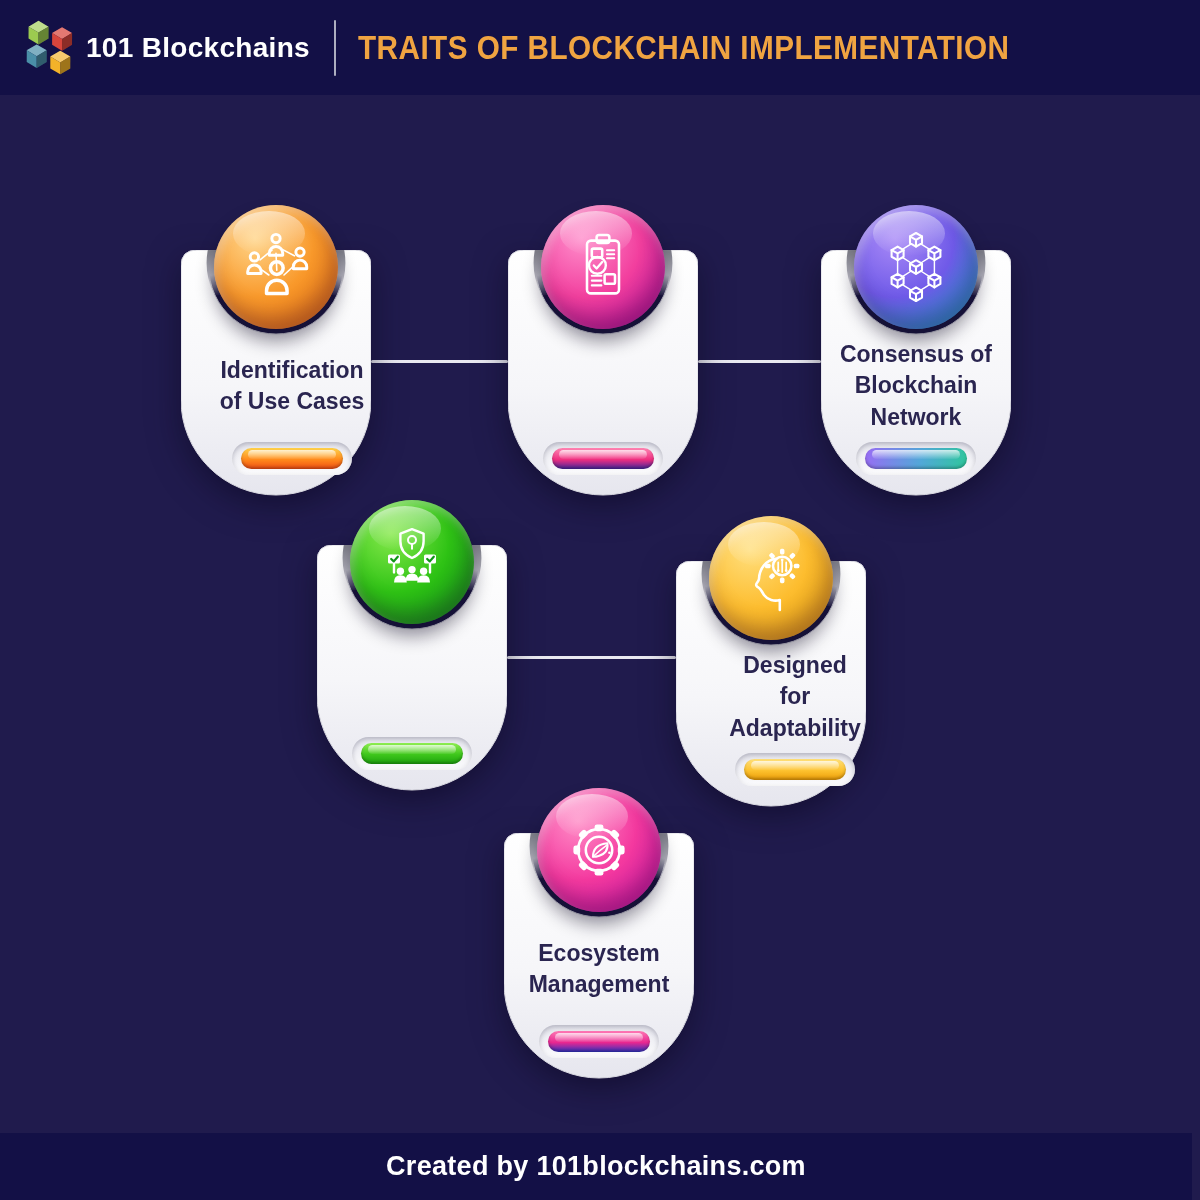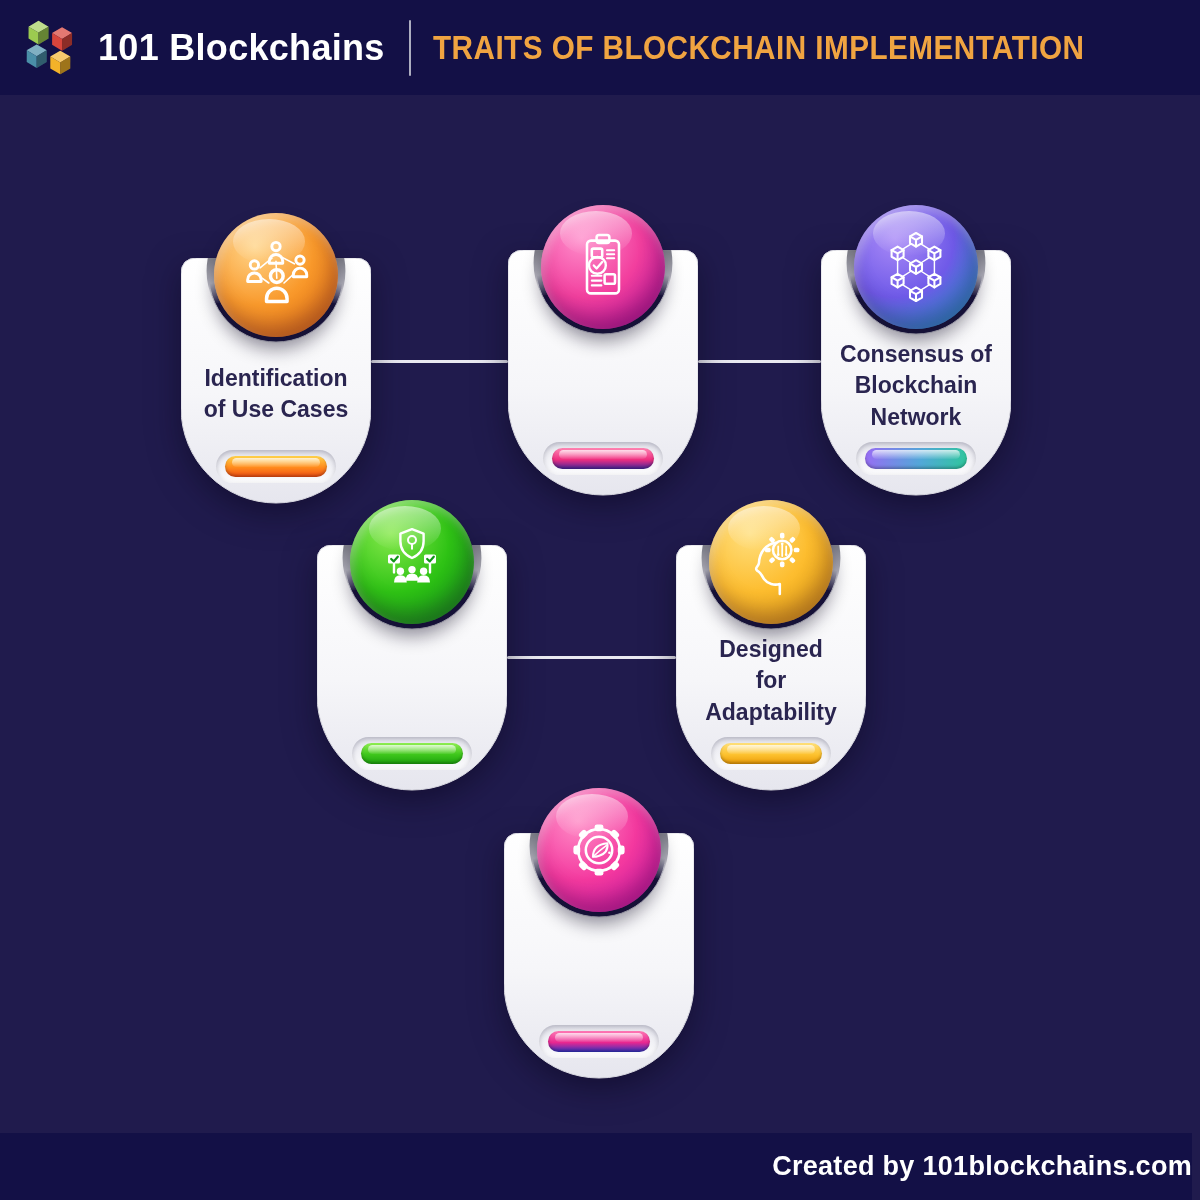--- a/index.html
+++ b/index.html
@@ -15,8 +15,8 @@
   }
   .logo-svg{margin-left:24px;flex:0 0 auto;}
   .brand{
-    color:#ffffff;font-size:36px;font-weight:700;letter-spacing:.3px;
-    margin-left:16px;white-space:nowrap;
+    color:#ffffff;font-size:28px;font-weight:700;letter-spacing:.3px;
+    margin-left:4px;white-space:nowrap;
   }
   .header-divider{
     width:2px;height:56px;background:#c9cad6;opacity:.85;margin:0 22px 0 24px;border-radius:1px;

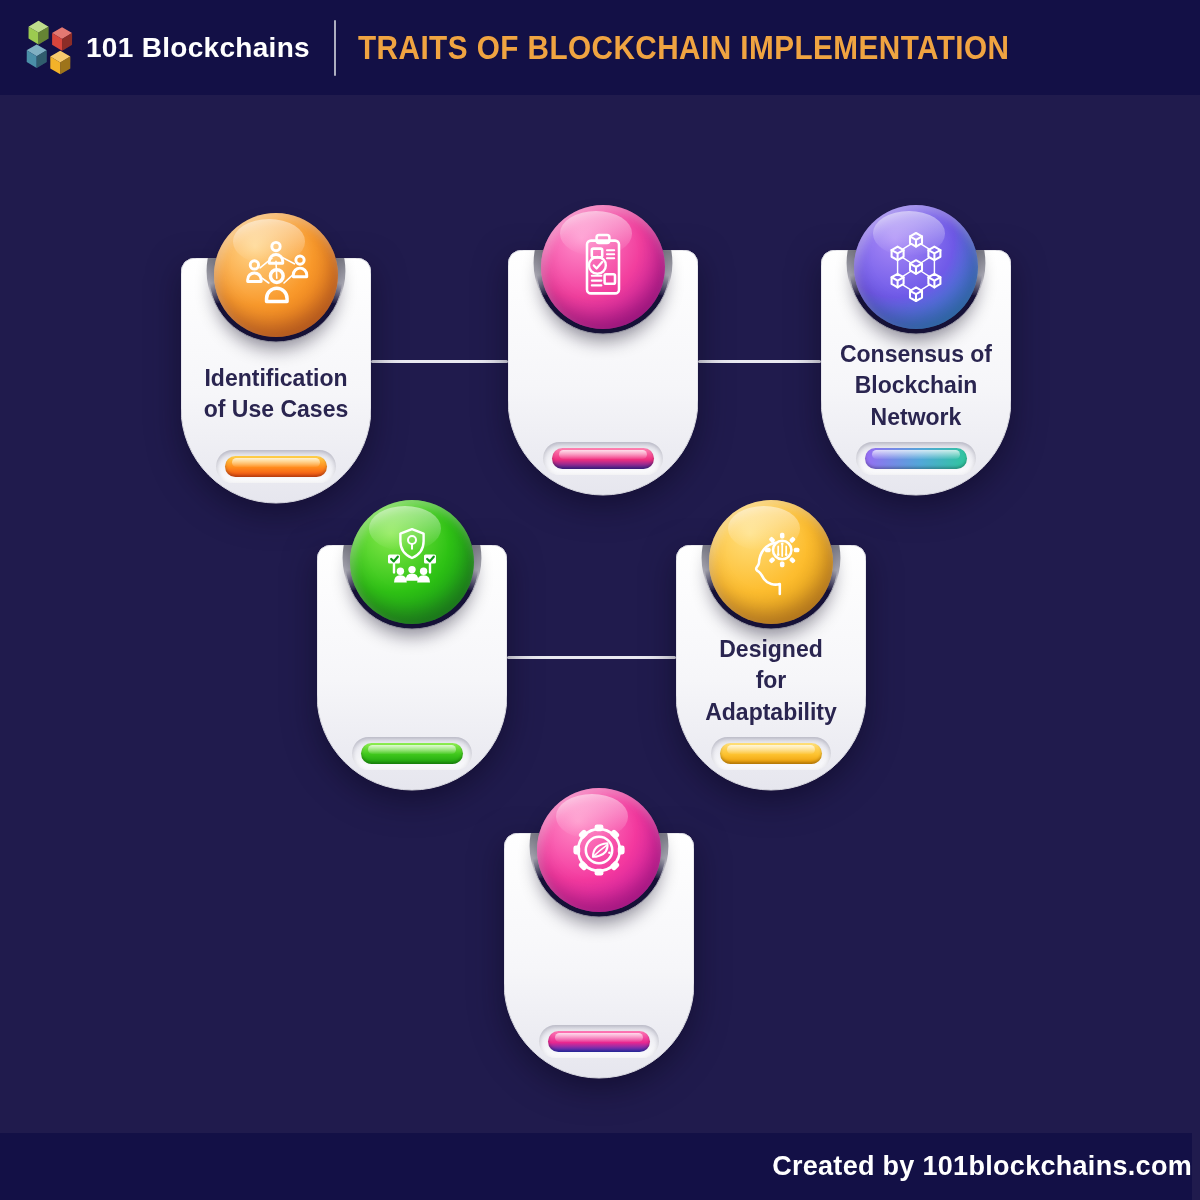--- a/index.html
+++ b/index.html
@@ -136,7 +136,7 @@
   <div class="connector" style="left: 698px; top: 360px; width: 123px; background: rgb(233, 233, 241);"></div>
   <div class="connector" style="left: 507px; top: 656px; width: 169px; background: rgb(233, 233, 241);"></div>
 
-  <div class="card" style="left: 181px; top: 213px; --c1: #ffd58a; --c2: #f9992b; --c3: #e56f10; --p1: #ffd24a; --p2: #ff8a1c; --p3: #ef4d15; --pdir: 180deg;">
+  <div class="card" style="left: 181px; top: 205px; padding-left: 32px; --c1: #ffd58a; --c2: #f9992b; --c3: #e56f10; --p1: #ffd24a; --p2: #ff8a1c; --p3: #ef4d15; --pdir: 180deg;">
     <svg class="card-bg" width="190" height="246" viewBox="0 0 190 246">
       <path d="M0 150 L0 16 Q0 0 16 0 L30 0 A67 67 0 0 0 95 84 A67 67 0 0 0 160 0 L174 0 Q190 0 190 16 L190 150 A95 95 0 0 1 0 150 Z" fill="url(#cardGrad)" stroke="#d8d8e0" stroke-width="1"></path>
       <path d="M31 2 A66 66 0 0 0 36.5 41" fill="none" stroke="url(#curlL)" stroke-width="9" stroke-linecap="round"></path>

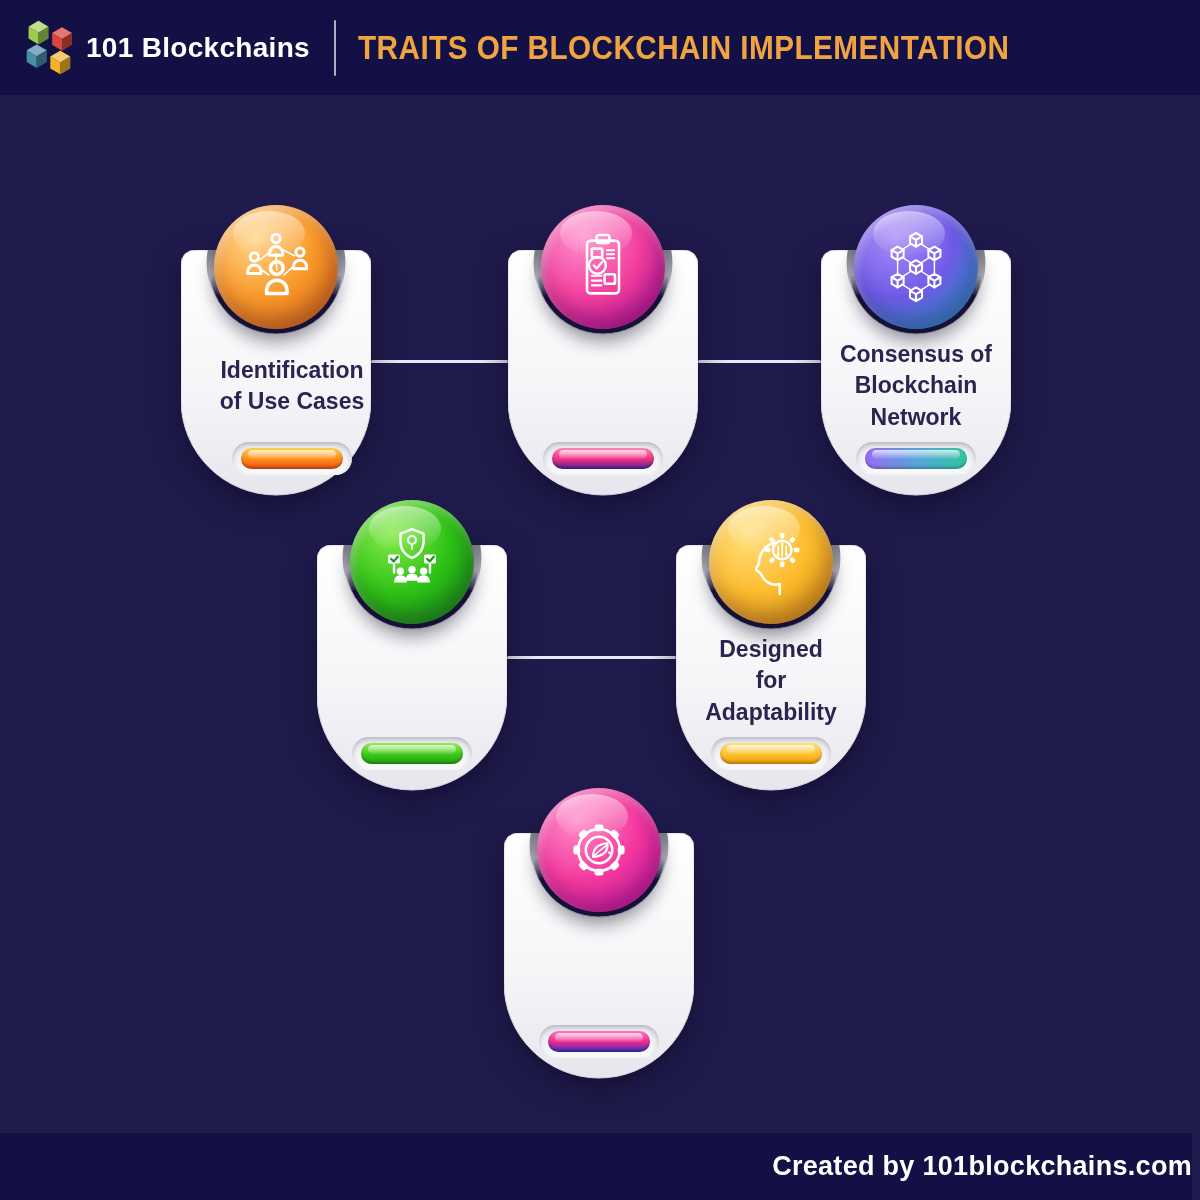--- a/index.html
+++ b/index.html
@@ -264,7 +264,7 @@
       </div>
   </div>
 
-  <div class="card" style="left: 676px; top: 500px; --c1: #ffdf7e; --c2: #fdbd2f; --c3: #e09a0d; --p1: #ffe07a; --p2: #fdc22f; --p3: #eb9c07; --pdir: 180deg;">
+  <div class="card" style="left: 676px; top: 516px; padding-left: 48px; --c1: #ffdf7e; --c2: #fdbd2f; --c3: #e09a0d; --p1: #ffe07a; --p2: #fdc22f; --p3: #eb9c07; --pdir: 180deg;">
     <svg class="card-bg" width="190" height="246" viewBox="0 0 190 246">
       <path d="M0 150 L0 16 Q0 0 16 0 L30 0 A67 67 0 0 0 95 84 A67 67 0 0 0 160 0 L174 0 Q190 0 190 16 L190 150 A95 95 0 0 1 0 150 Z" fill="url(#cardGrad)" stroke="#d8d8e0" stroke-width="1"></path>
       <path d="M31 2 A66 66 0 0 0 36.5 41" fill="none" stroke="url(#curlL)" stroke-width="9" stroke-linecap="round"></path>

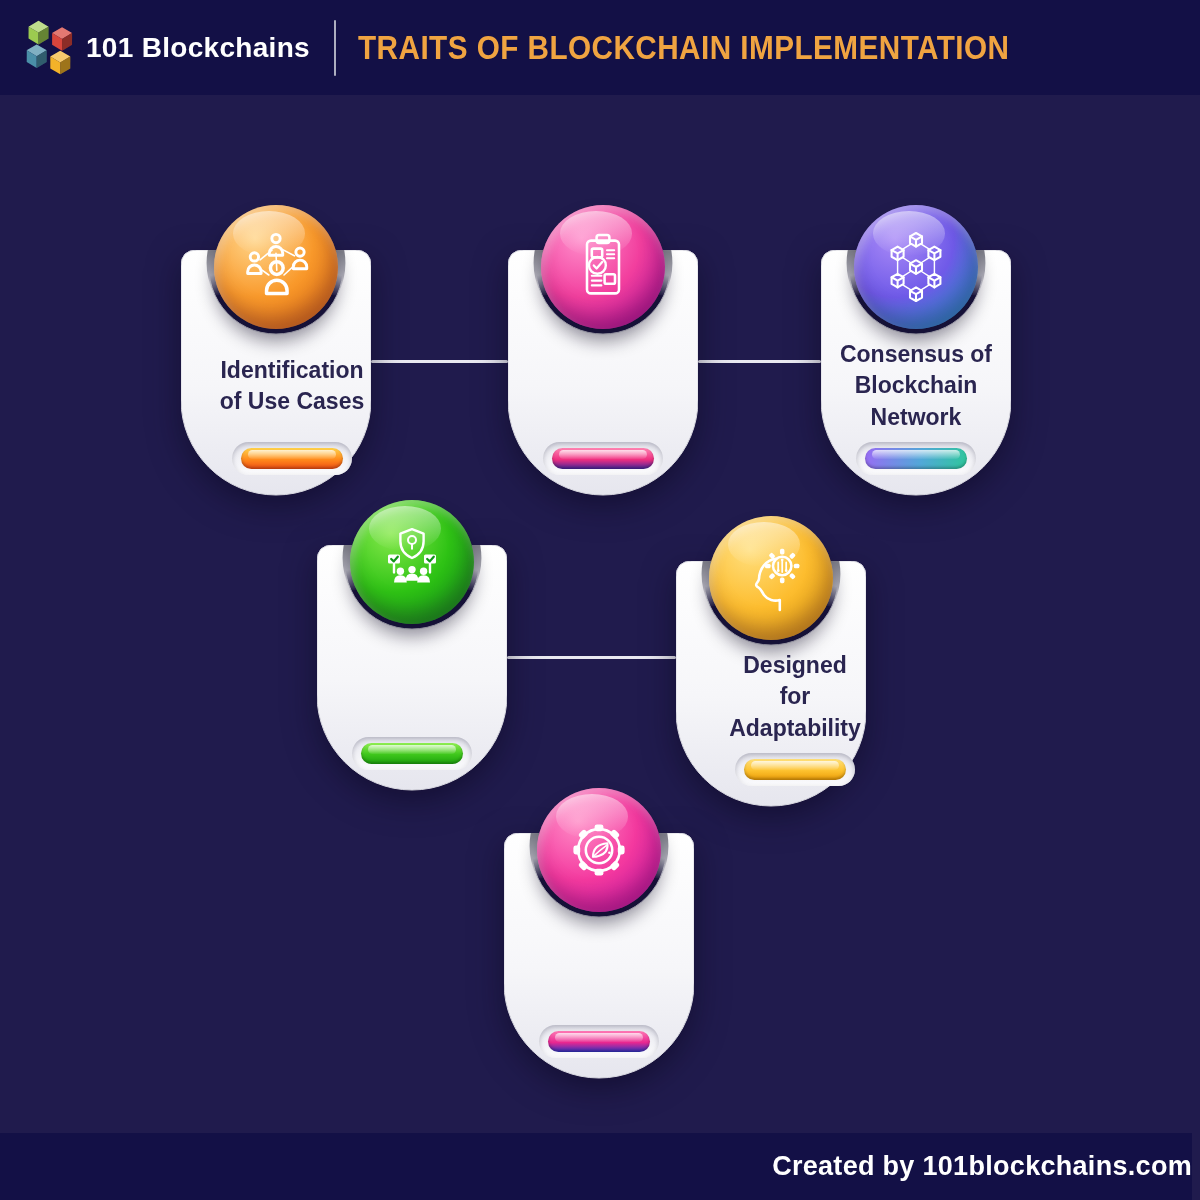--- a/index.html
+++ b/index.html
@@ -329,6 +329,8 @@
         <circle cx="63" cy="53.5" r="1.6" fill="#fff"></circle>
       </svg>
     </div>
+    <div class="card-label" style="color: rgb(42, 37, 80);">Ecosystem
+Management</div>
     <div class="pill-slot">
         <div class="pill"></div>
       </div>

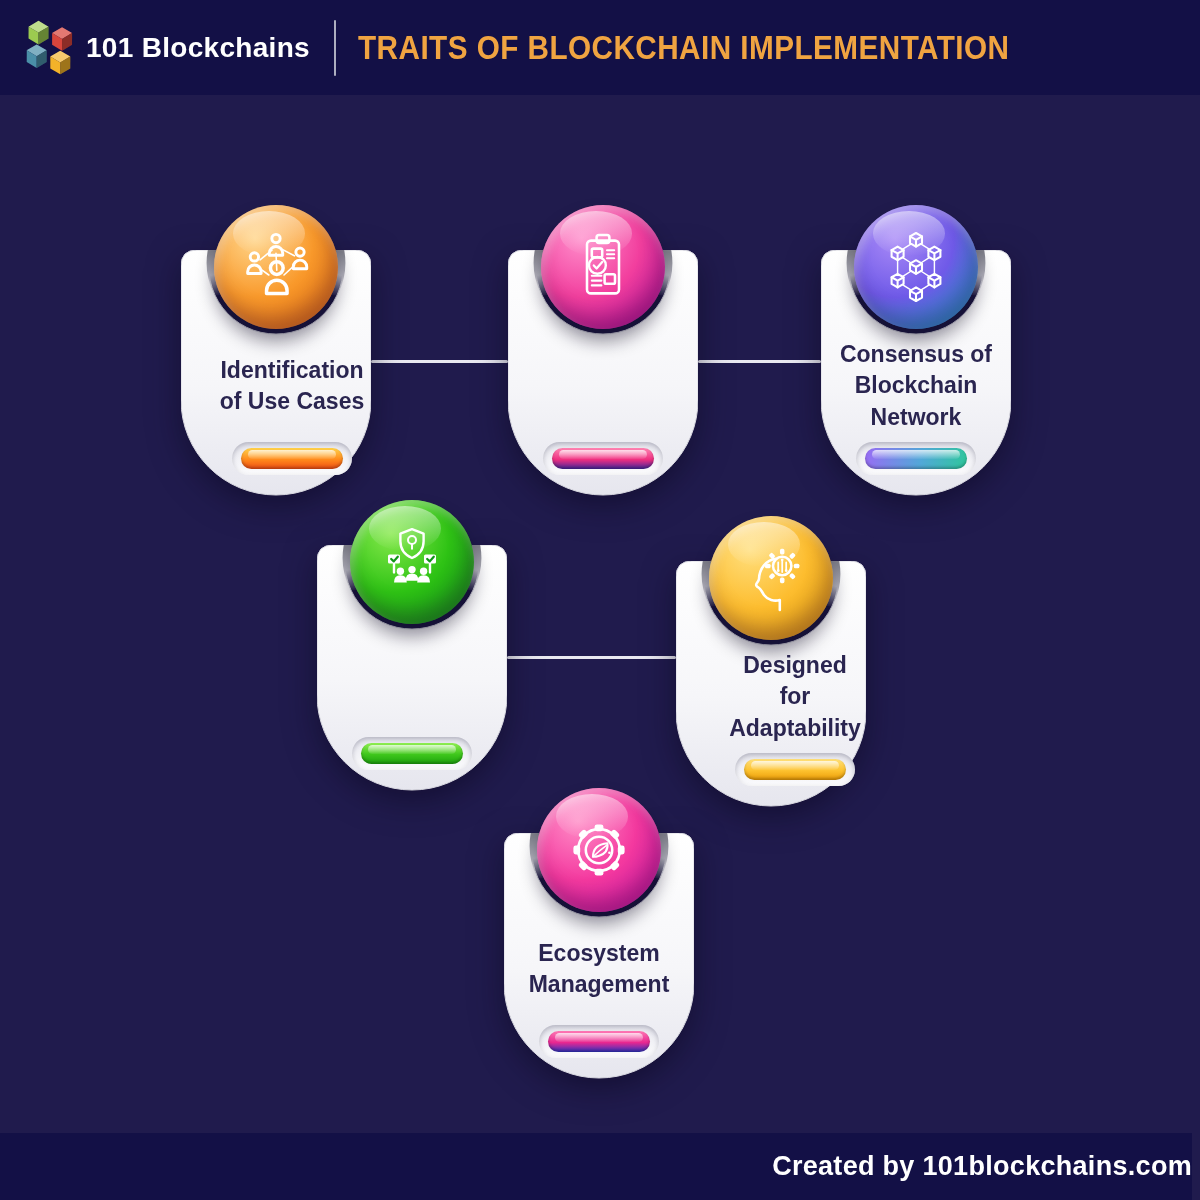--- a/index.html
+++ b/index.html
@@ -66,7 +66,7 @@
   
   #footer{
     position:absolute;left:0;top:1133px;width:1192px;height:67px;background:#131046;
-    display:flex;align-items:center;justify-content:flex-end;
+    display:flex;align-items:center;justify-content:center;
   }
   .credit{color:#ffffff;font-size:27px;font-weight:700;letter-spacing:.3px;}
   .icon-stroke{stroke:#fff;fill:none;stroke-linecap:round;stroke-linejoin:round;}

